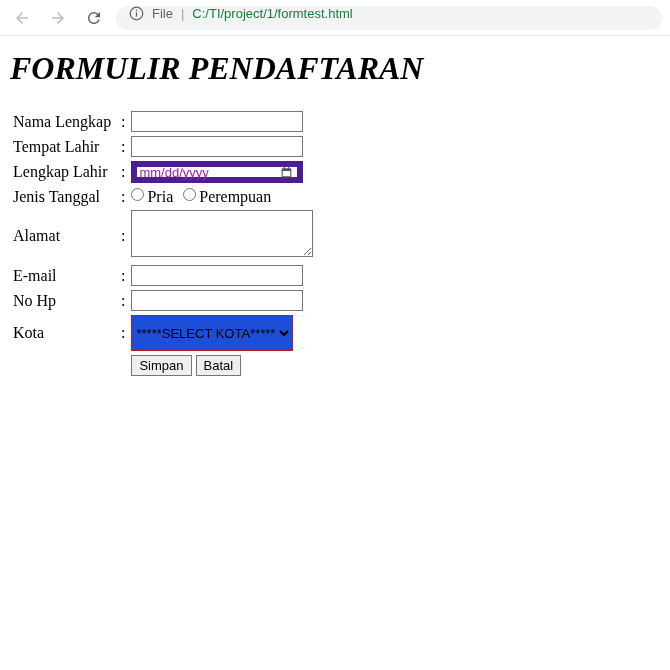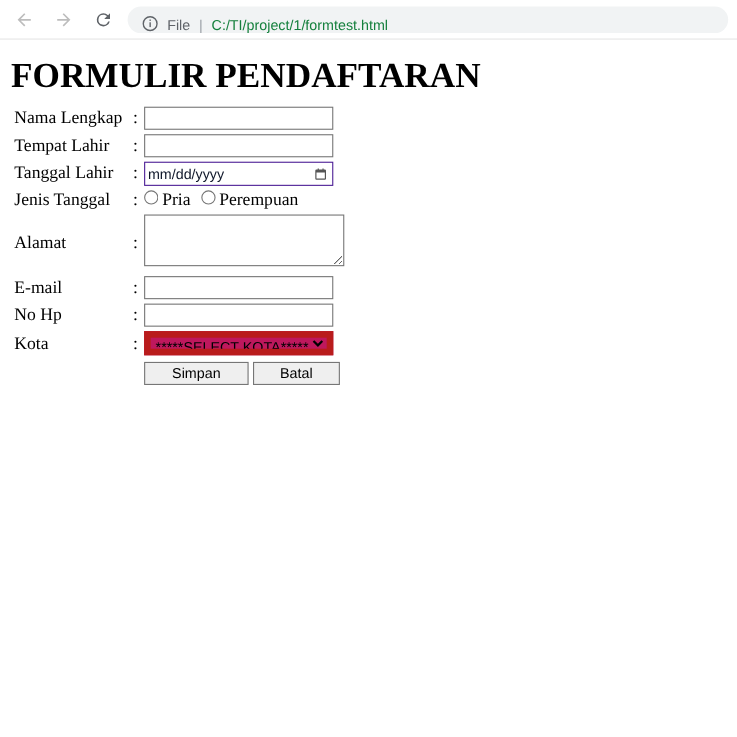--- a/index.html
+++ b/index.html
@@ -41,7 +41,7 @@
       background: #f1f3f4;
       border-radius: 14px;
       display: flex;
-      align-items: flex-end;
+      align-items: flex-start;
       padding: 0 12px;
       font-family: Arial, sans-serif;
       font-size: 13px;

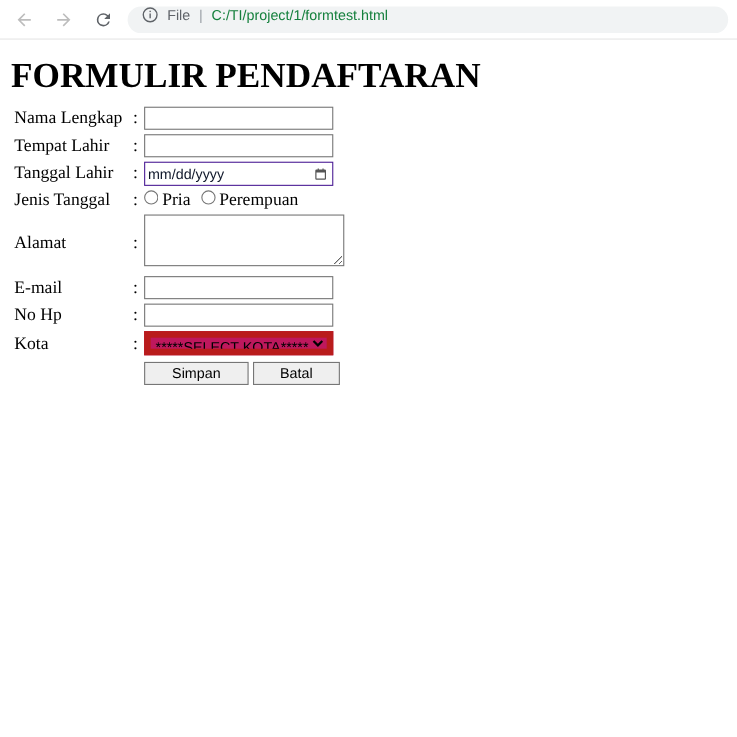--- a/index.html
+++ b/index.html
@@ -68,7 +68,8 @@
       font-family: "Times New Roman", serif;
       font-weight: bold;
       font-size: 32px;
-      margin-bottom: 8px;
+      margin-bottom: 22px;
+      font-style: italic;
     }
     table.form-table {
       border-collapse: collapse;

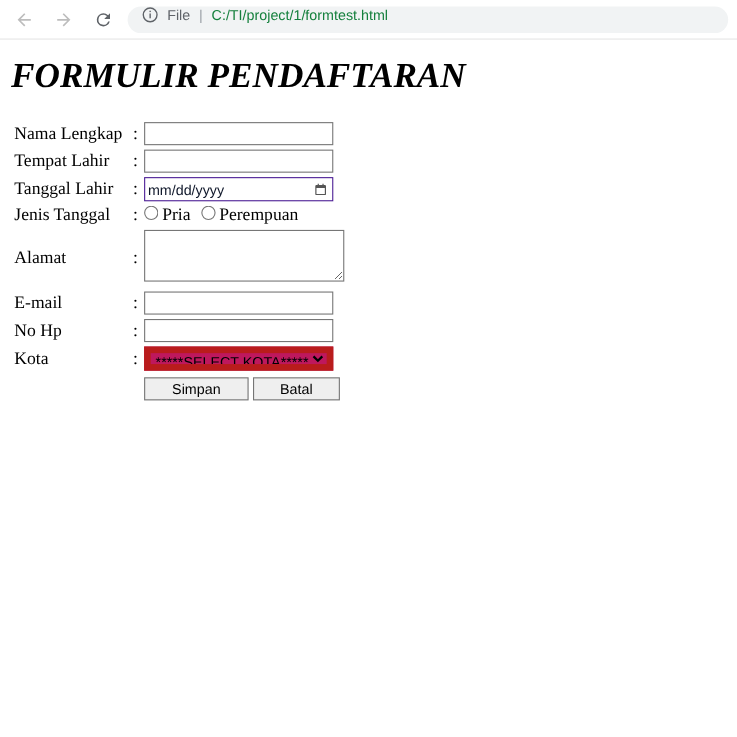--- a/index.html
+++ b/index.html
@@ -201,7 +201,7 @@
       <td><input type="text" style=""></td>
     </tr>
     <tr>
-      <td class="label-cell">Tanggal Lahir</td>
+      <td class="label-cell">Lengkap Lahir</td>
       <td class="colon-cell">:</td>
       <td>
         <div class="date-input">

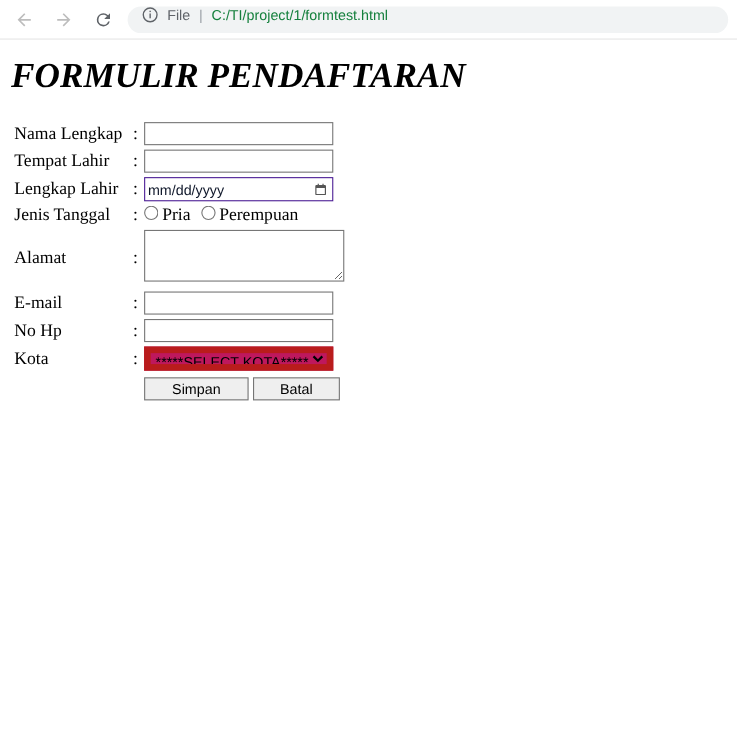--- a/index.html
+++ b/index.html
@@ -98,14 +98,14 @@
     .date-input {
       width: 172px;
       height: 22px;
-      border: 1px solid #4c1d95;
+      border: 6px solid #4c1d95;
       display: inline-flex;
       align-items: center;
       justify-content: space-between;
       padding: 1px 4px 1px 2px;
       font-family: Arial, sans-serif;
       font-size: 13px;
-      color: #0f172a;
+      color: #a21caf;
       background: #fff;
     }
     .date-icon {

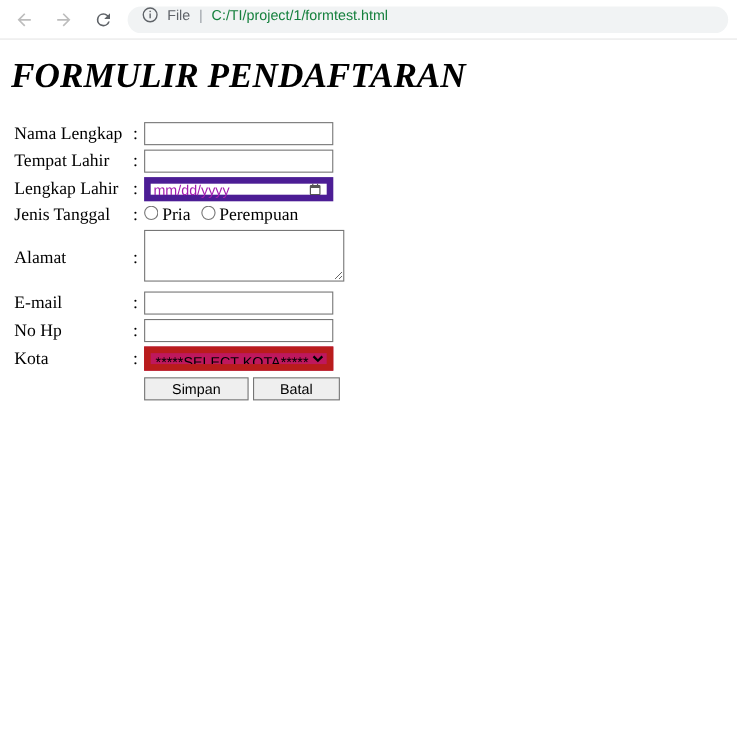--- a/index.html
+++ b/index.html
@@ -134,11 +134,11 @@
       resize: both;
     }
     select {
-      border: 6px solid #b91c1c;
-      font-family: Arial, sans-serif;
-      font-size: 13px;
-      height: 22px;
-      background: #be185d;
+      border: 1px solid #b91c1c;
+      font-family: Arial, sans-serif;
+      font-size: 13px;
+      height: 36px;
+      background: #1d4ed8;
     }
     button.form-btn {
       font-family: Arial, sans-serif;

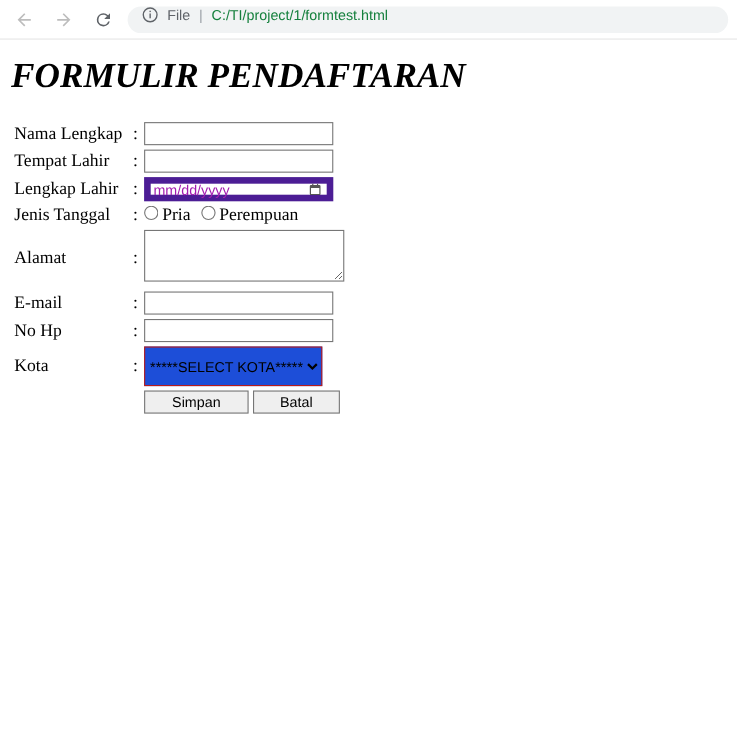--- a/index.html
+++ b/index.html
@@ -143,7 +143,7 @@
     button.form-btn {
       font-family: Arial, sans-serif;
       font-size: 13px;
-      padding: 2px 24px;
+      padding: 2px 7px;
       background: #efefef;
       border: 1px solid #767676;
       cursor: pointer;

